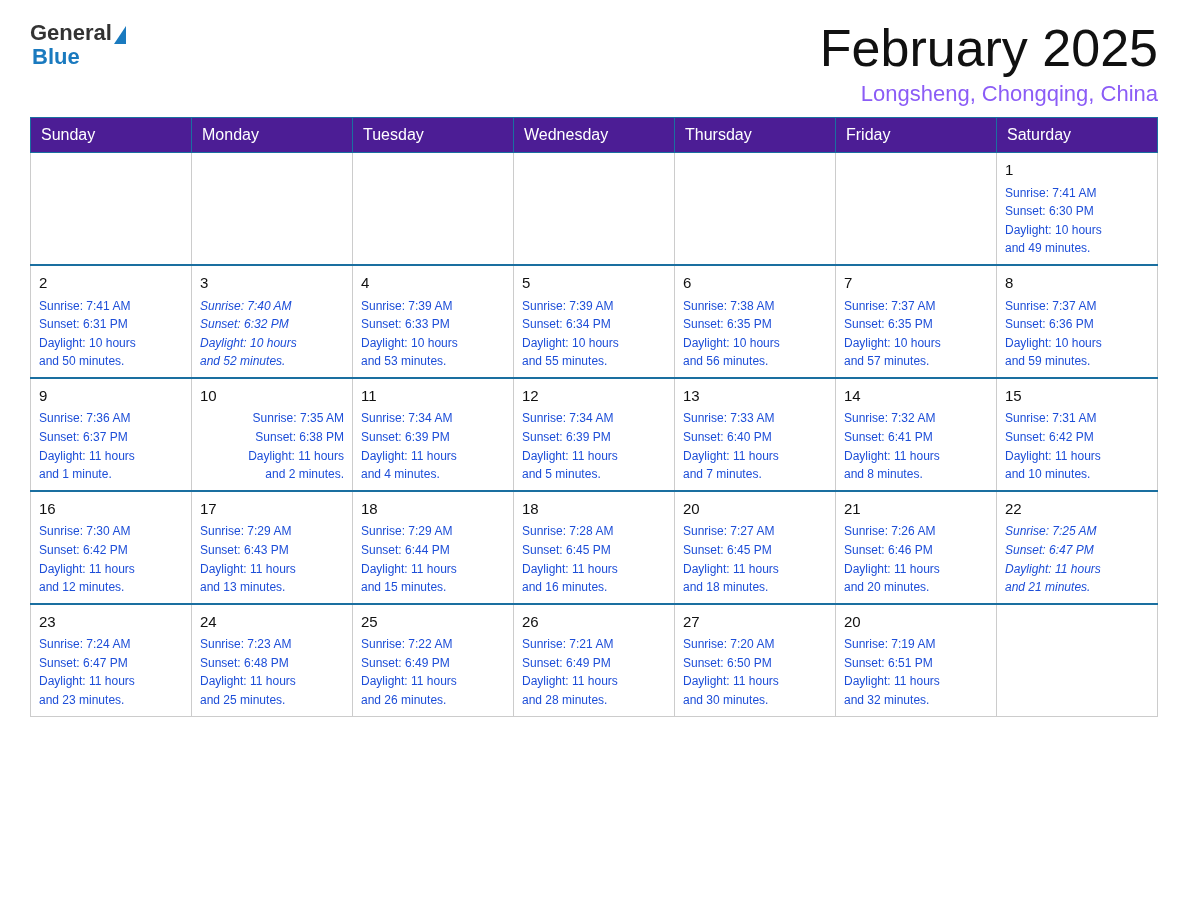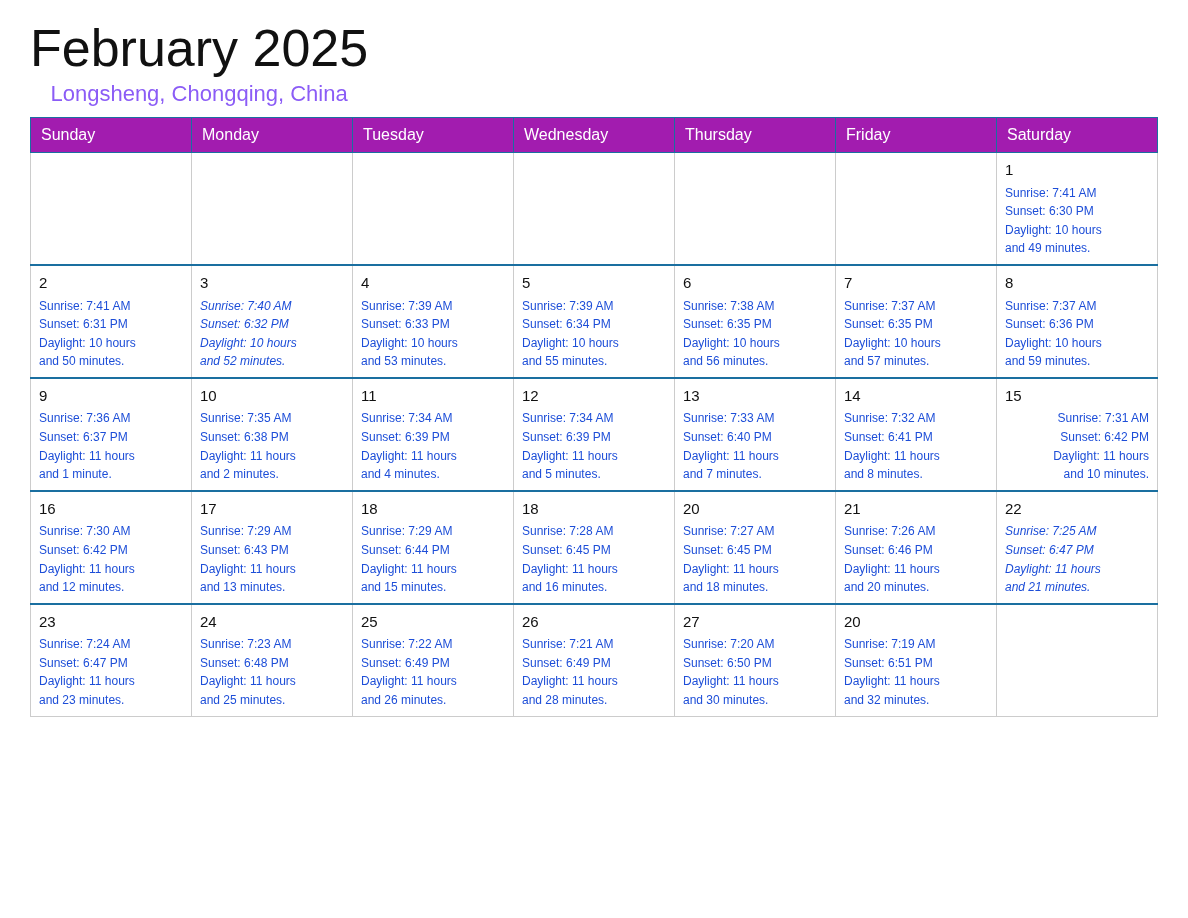--- a/index.html
+++ b/index.html
@@ -113,6 +113,13 @@
 <body>
 
 <div class="header">
+  <div class="logo">
+    <div class="logo-top">
+      <span class="logo-general">General</span>
+      <div class="logo-triangle"></div>
+    </div>
+    <span class="logo-blue">Blue</span>
+  </div>
   <div class="title-section">
     <div class="month-title">February 2025</div>
     <div class="location">Longsheng, Chongqing, China</div>

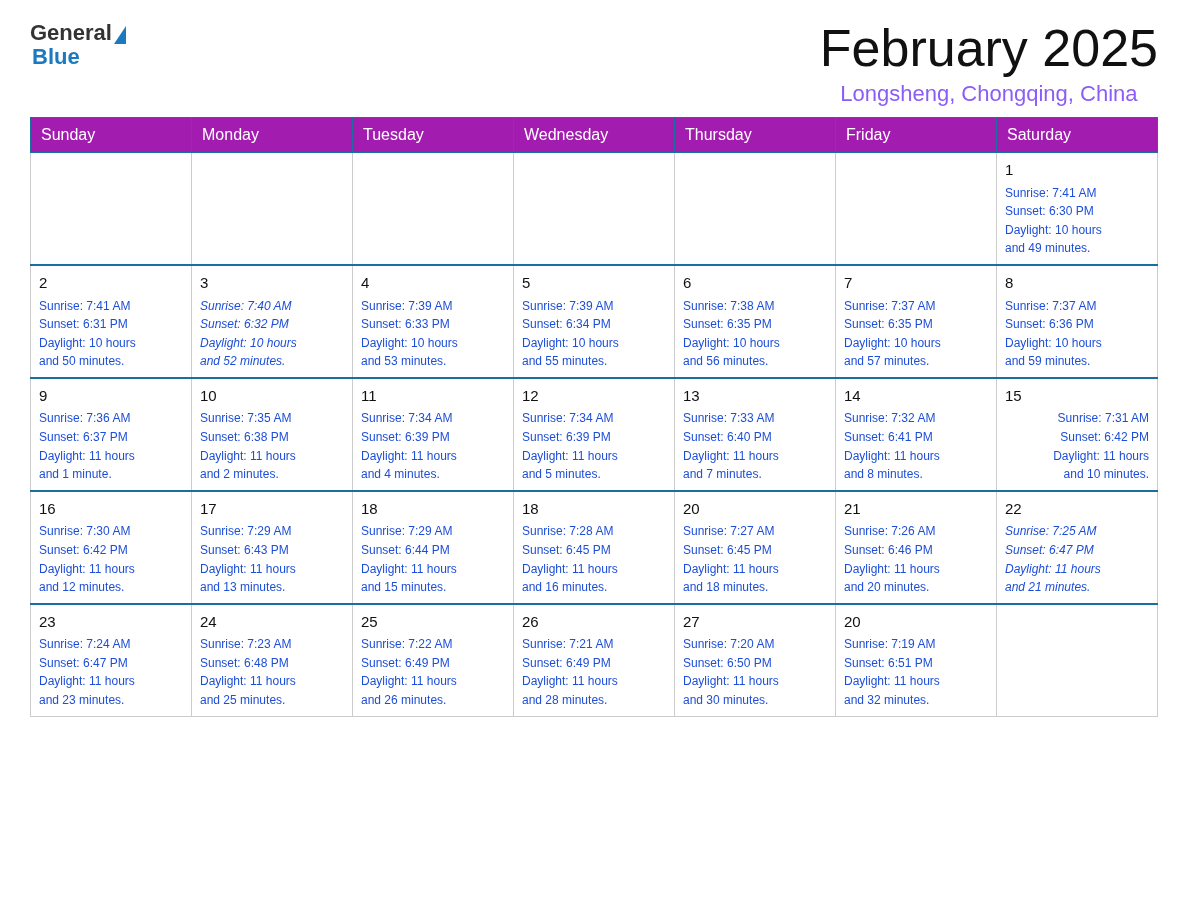--- a/index.html
+++ b/index.html
@@ -49,7 +49,7 @@
       padding-left: 2px;
     }
     .title-section {
-      text-align: center;
+      text-align: right;
     }
     .month-title {
       font-size: 52px;

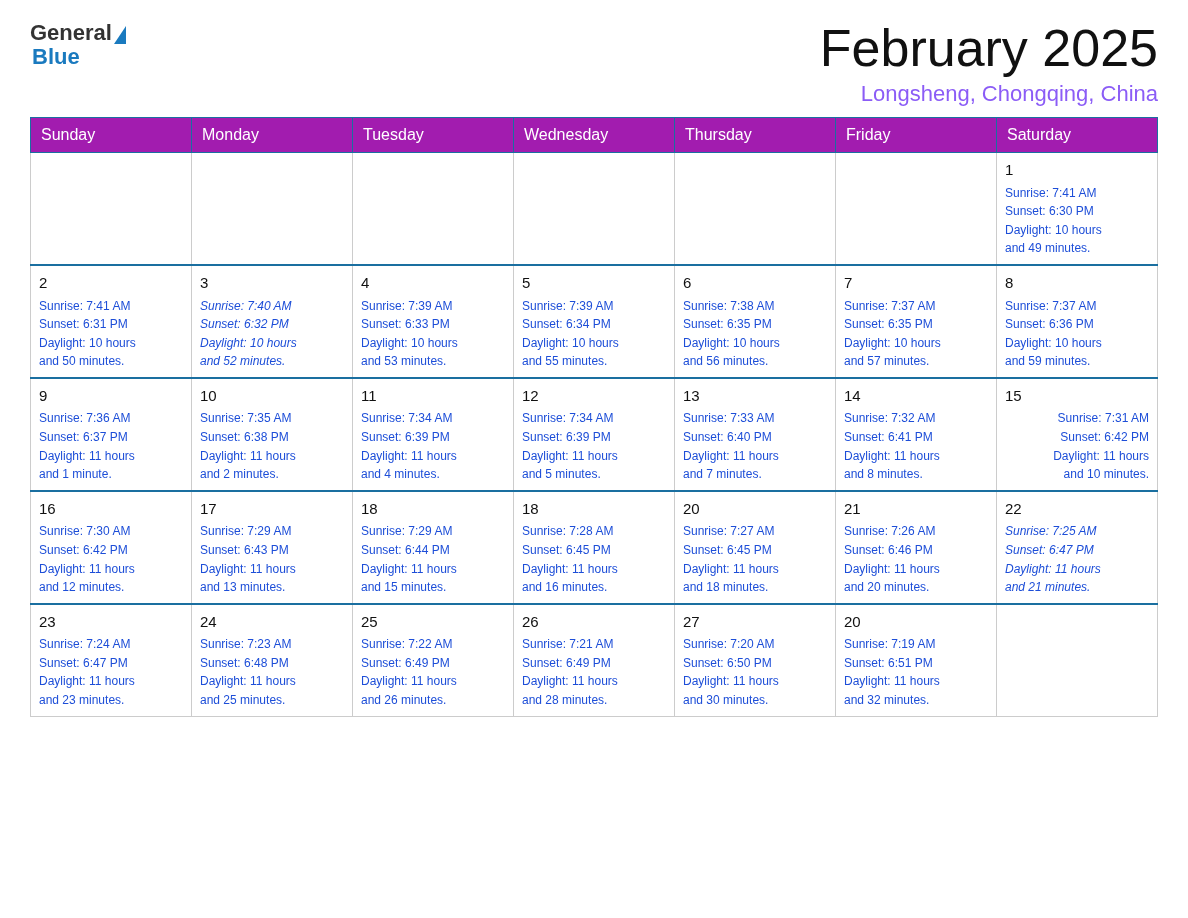--- a/index.html
+++ b/index.html
@@ -68,7 +68,7 @@
       margin-top: 10px;
     }
     .calendar th {
-      background-color: #a21caf;
+      background-color: #4c1d95;
       color: #fff;
       font-size: 16px;
       font-weight: normal;

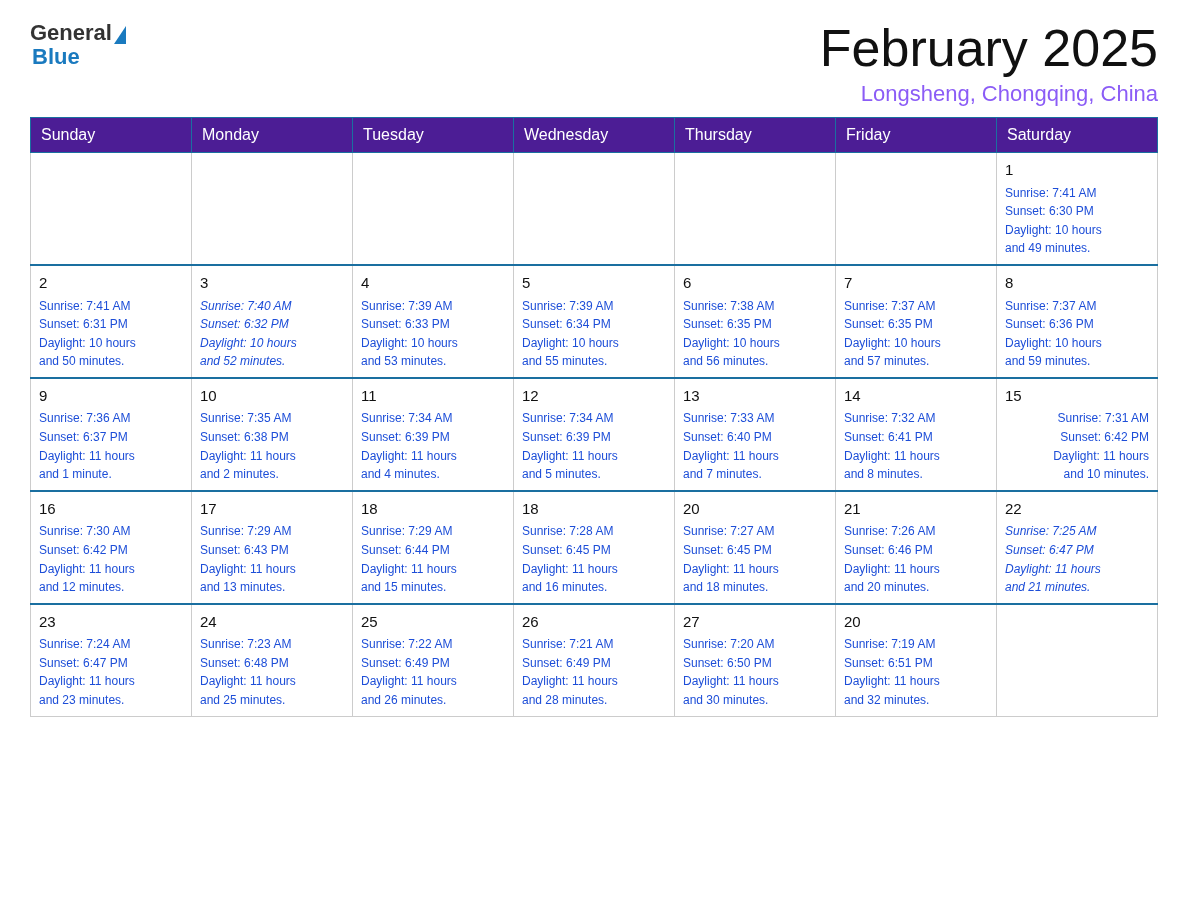--- a/index.html
+++ b/index.html
@@ -215,7 +215,7 @@
         </td>
         <td>
           <span class="day-number">10</span>
-          <div class="day-info" style="white-space: pre-line;">Sunrise: 7:35 AM
+          <div class="day-info" style="white-space: pre-line; text-align: right;">Sunrise: 7:35 AM
 Sunset: 6:38 PM
 Daylight: 11 hours
 and 2 minutes.</div>

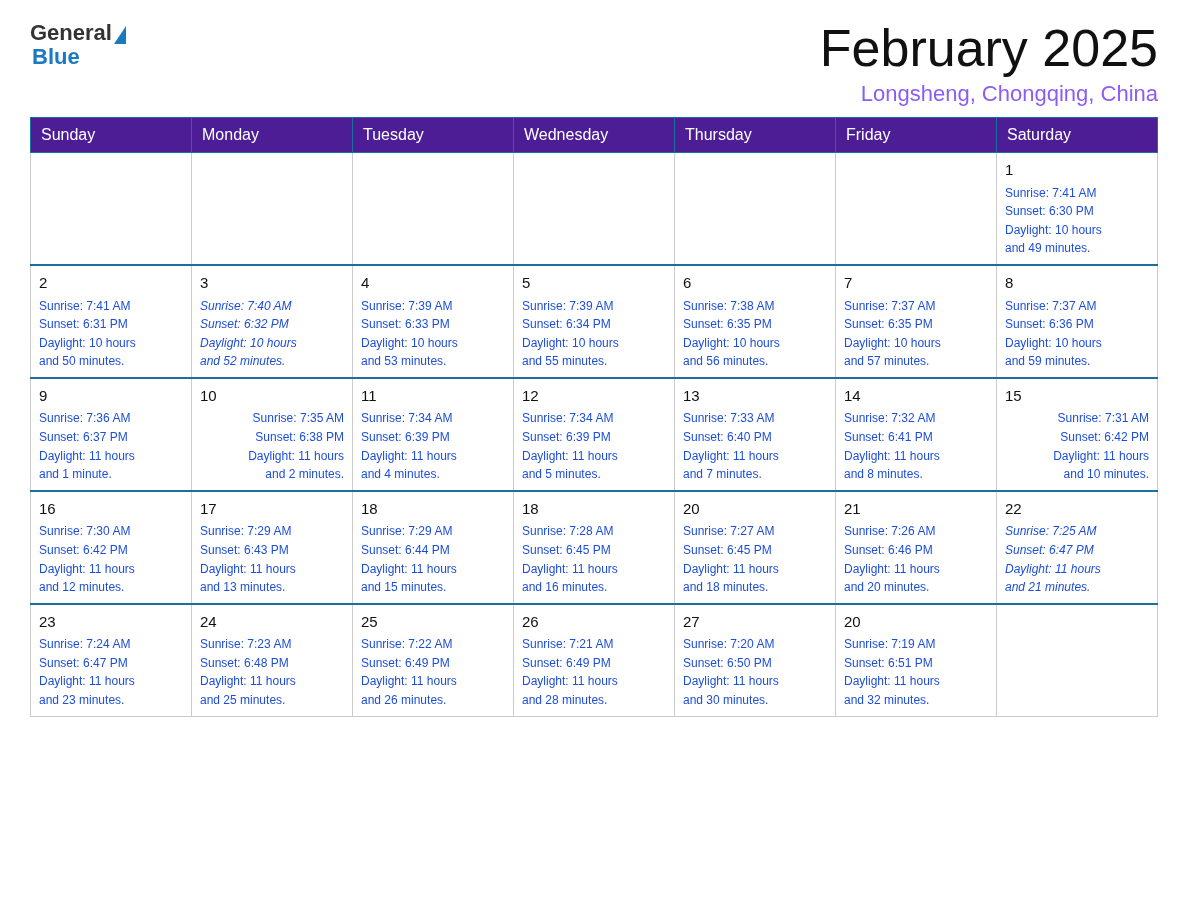--- a/index.html
+++ b/index.html
@@ -250,7 +250,7 @@
         </td>
         <td>
           <span class="day-number">15</span>
-          <div class="day-info" style="white-space: pre-line; text-align: right;">Sunrise: 7:31 AM
+          <div class="day-info" style="white-space: pre-line;">Sunrise: 7:31 AM
 Sunset: 6:42 PM
 Daylight: 11 hours
 and 10 minutes.</div>

